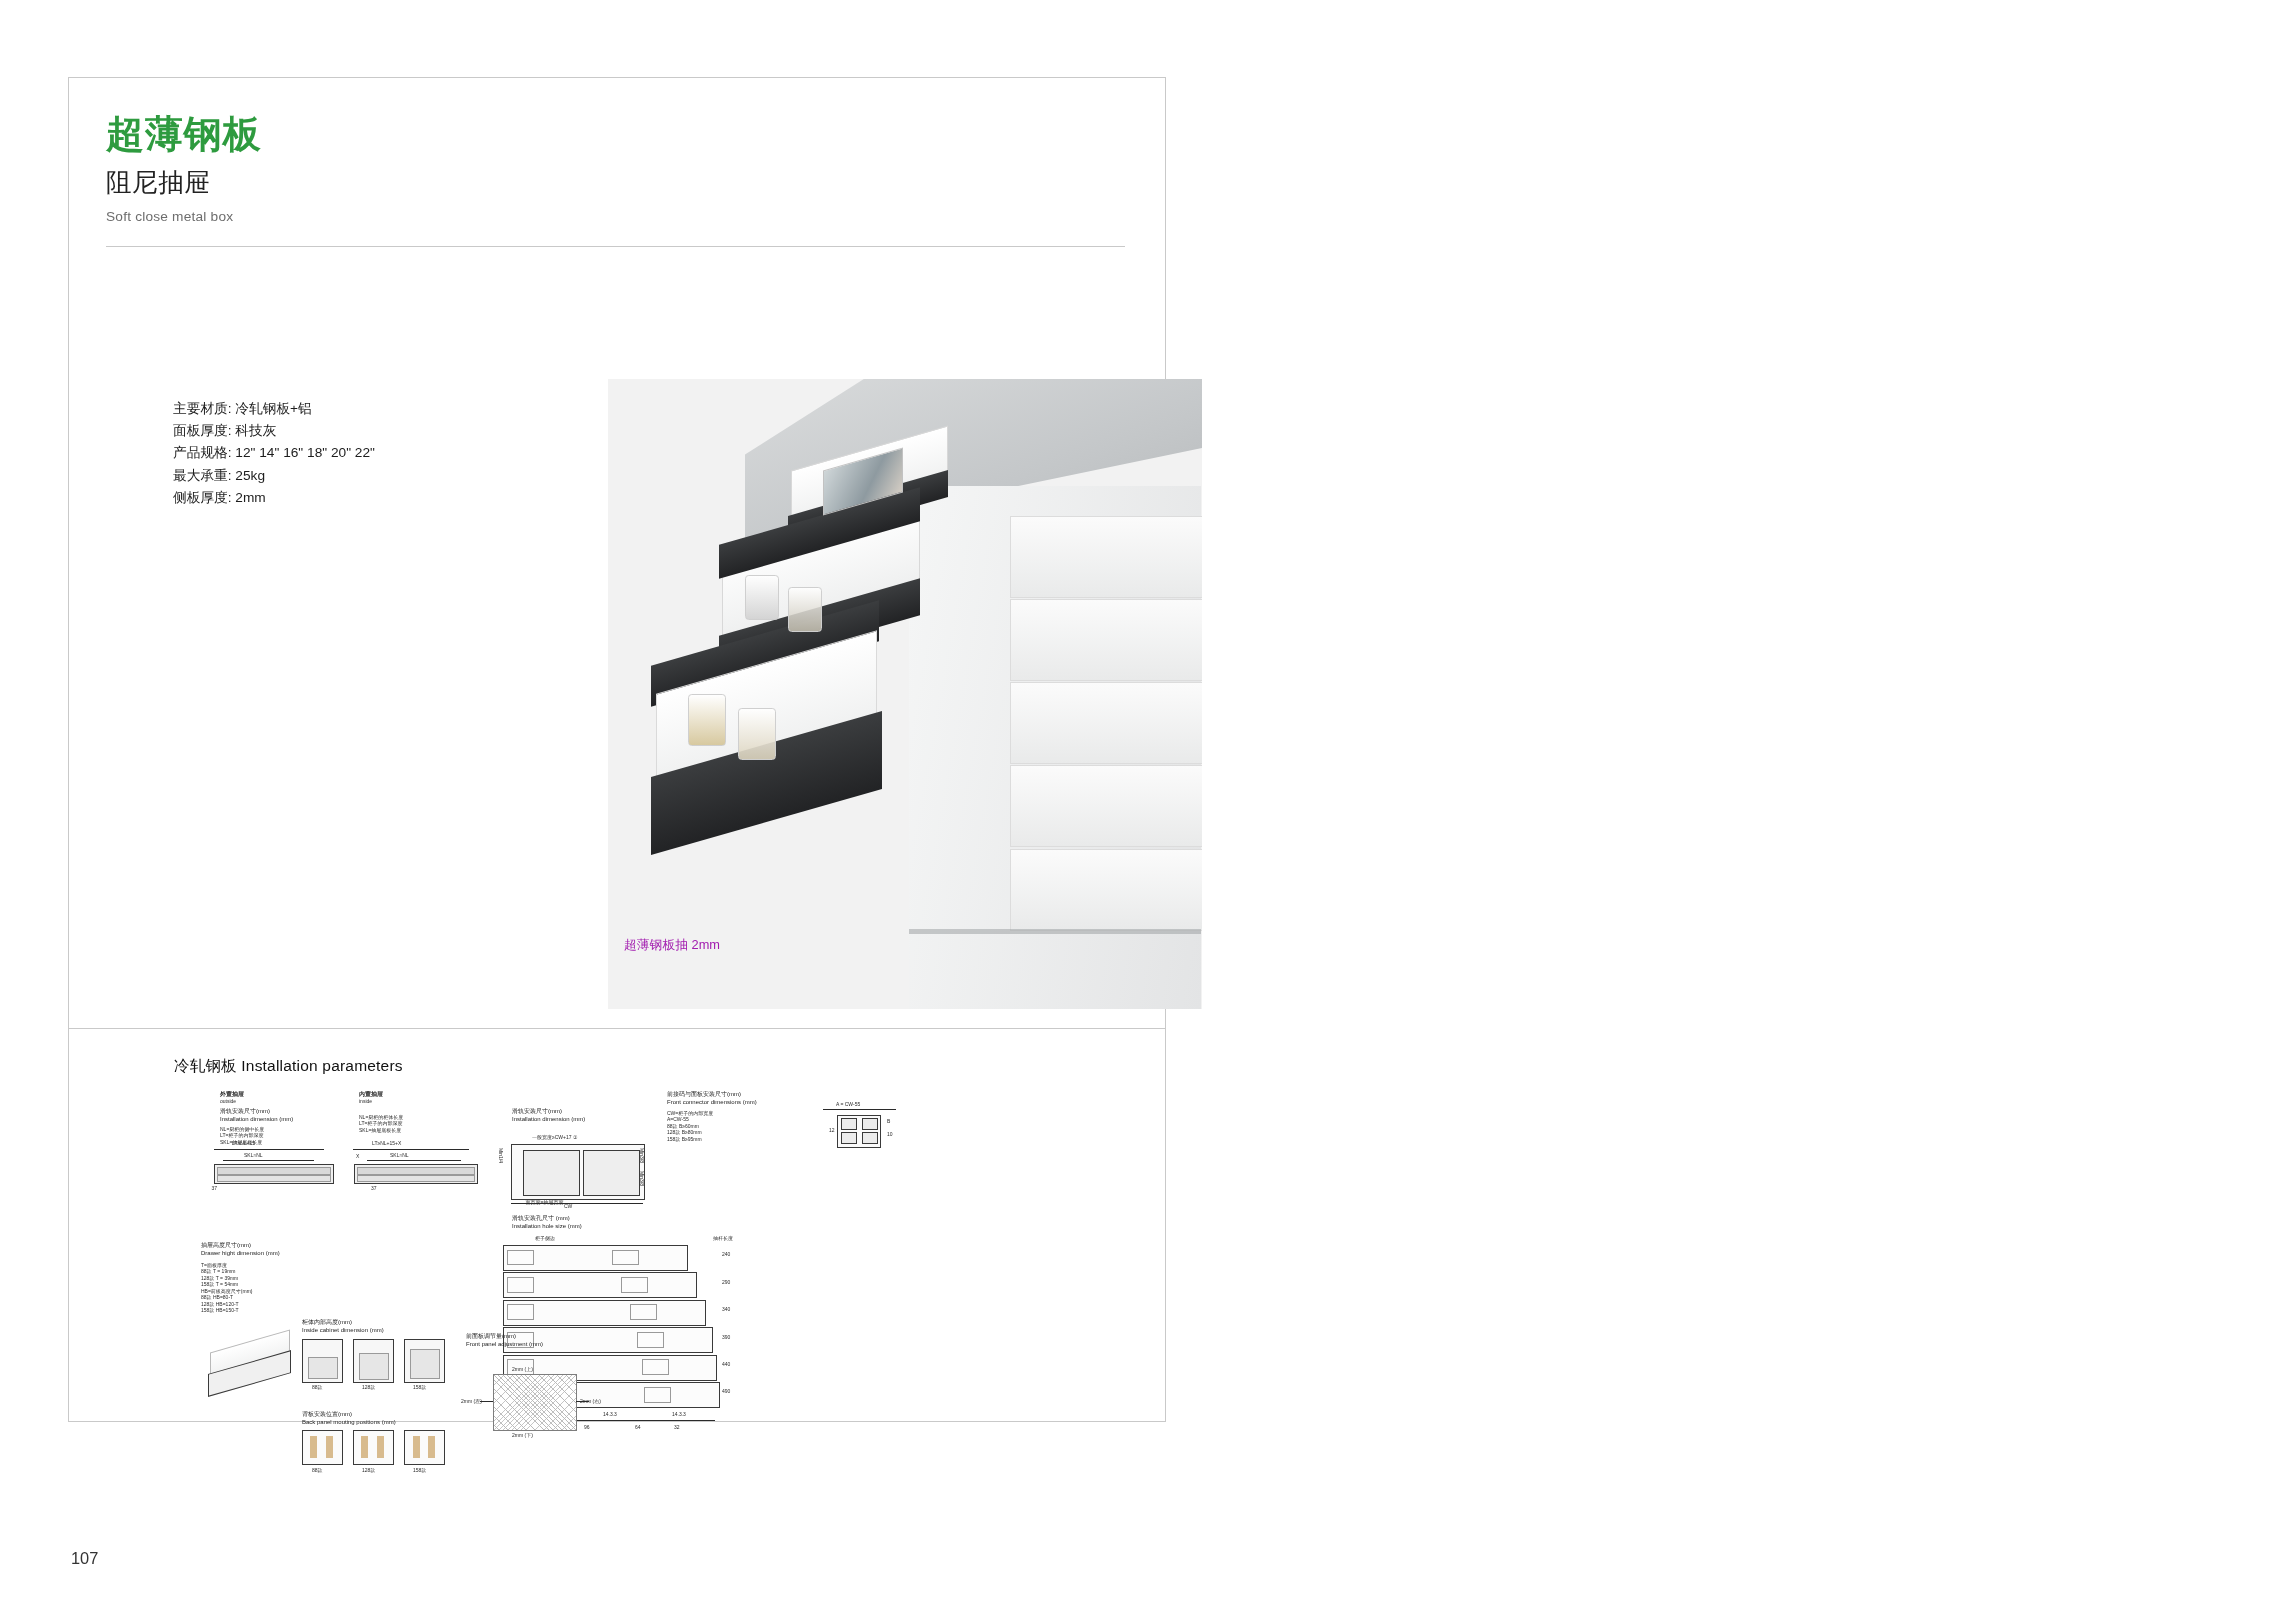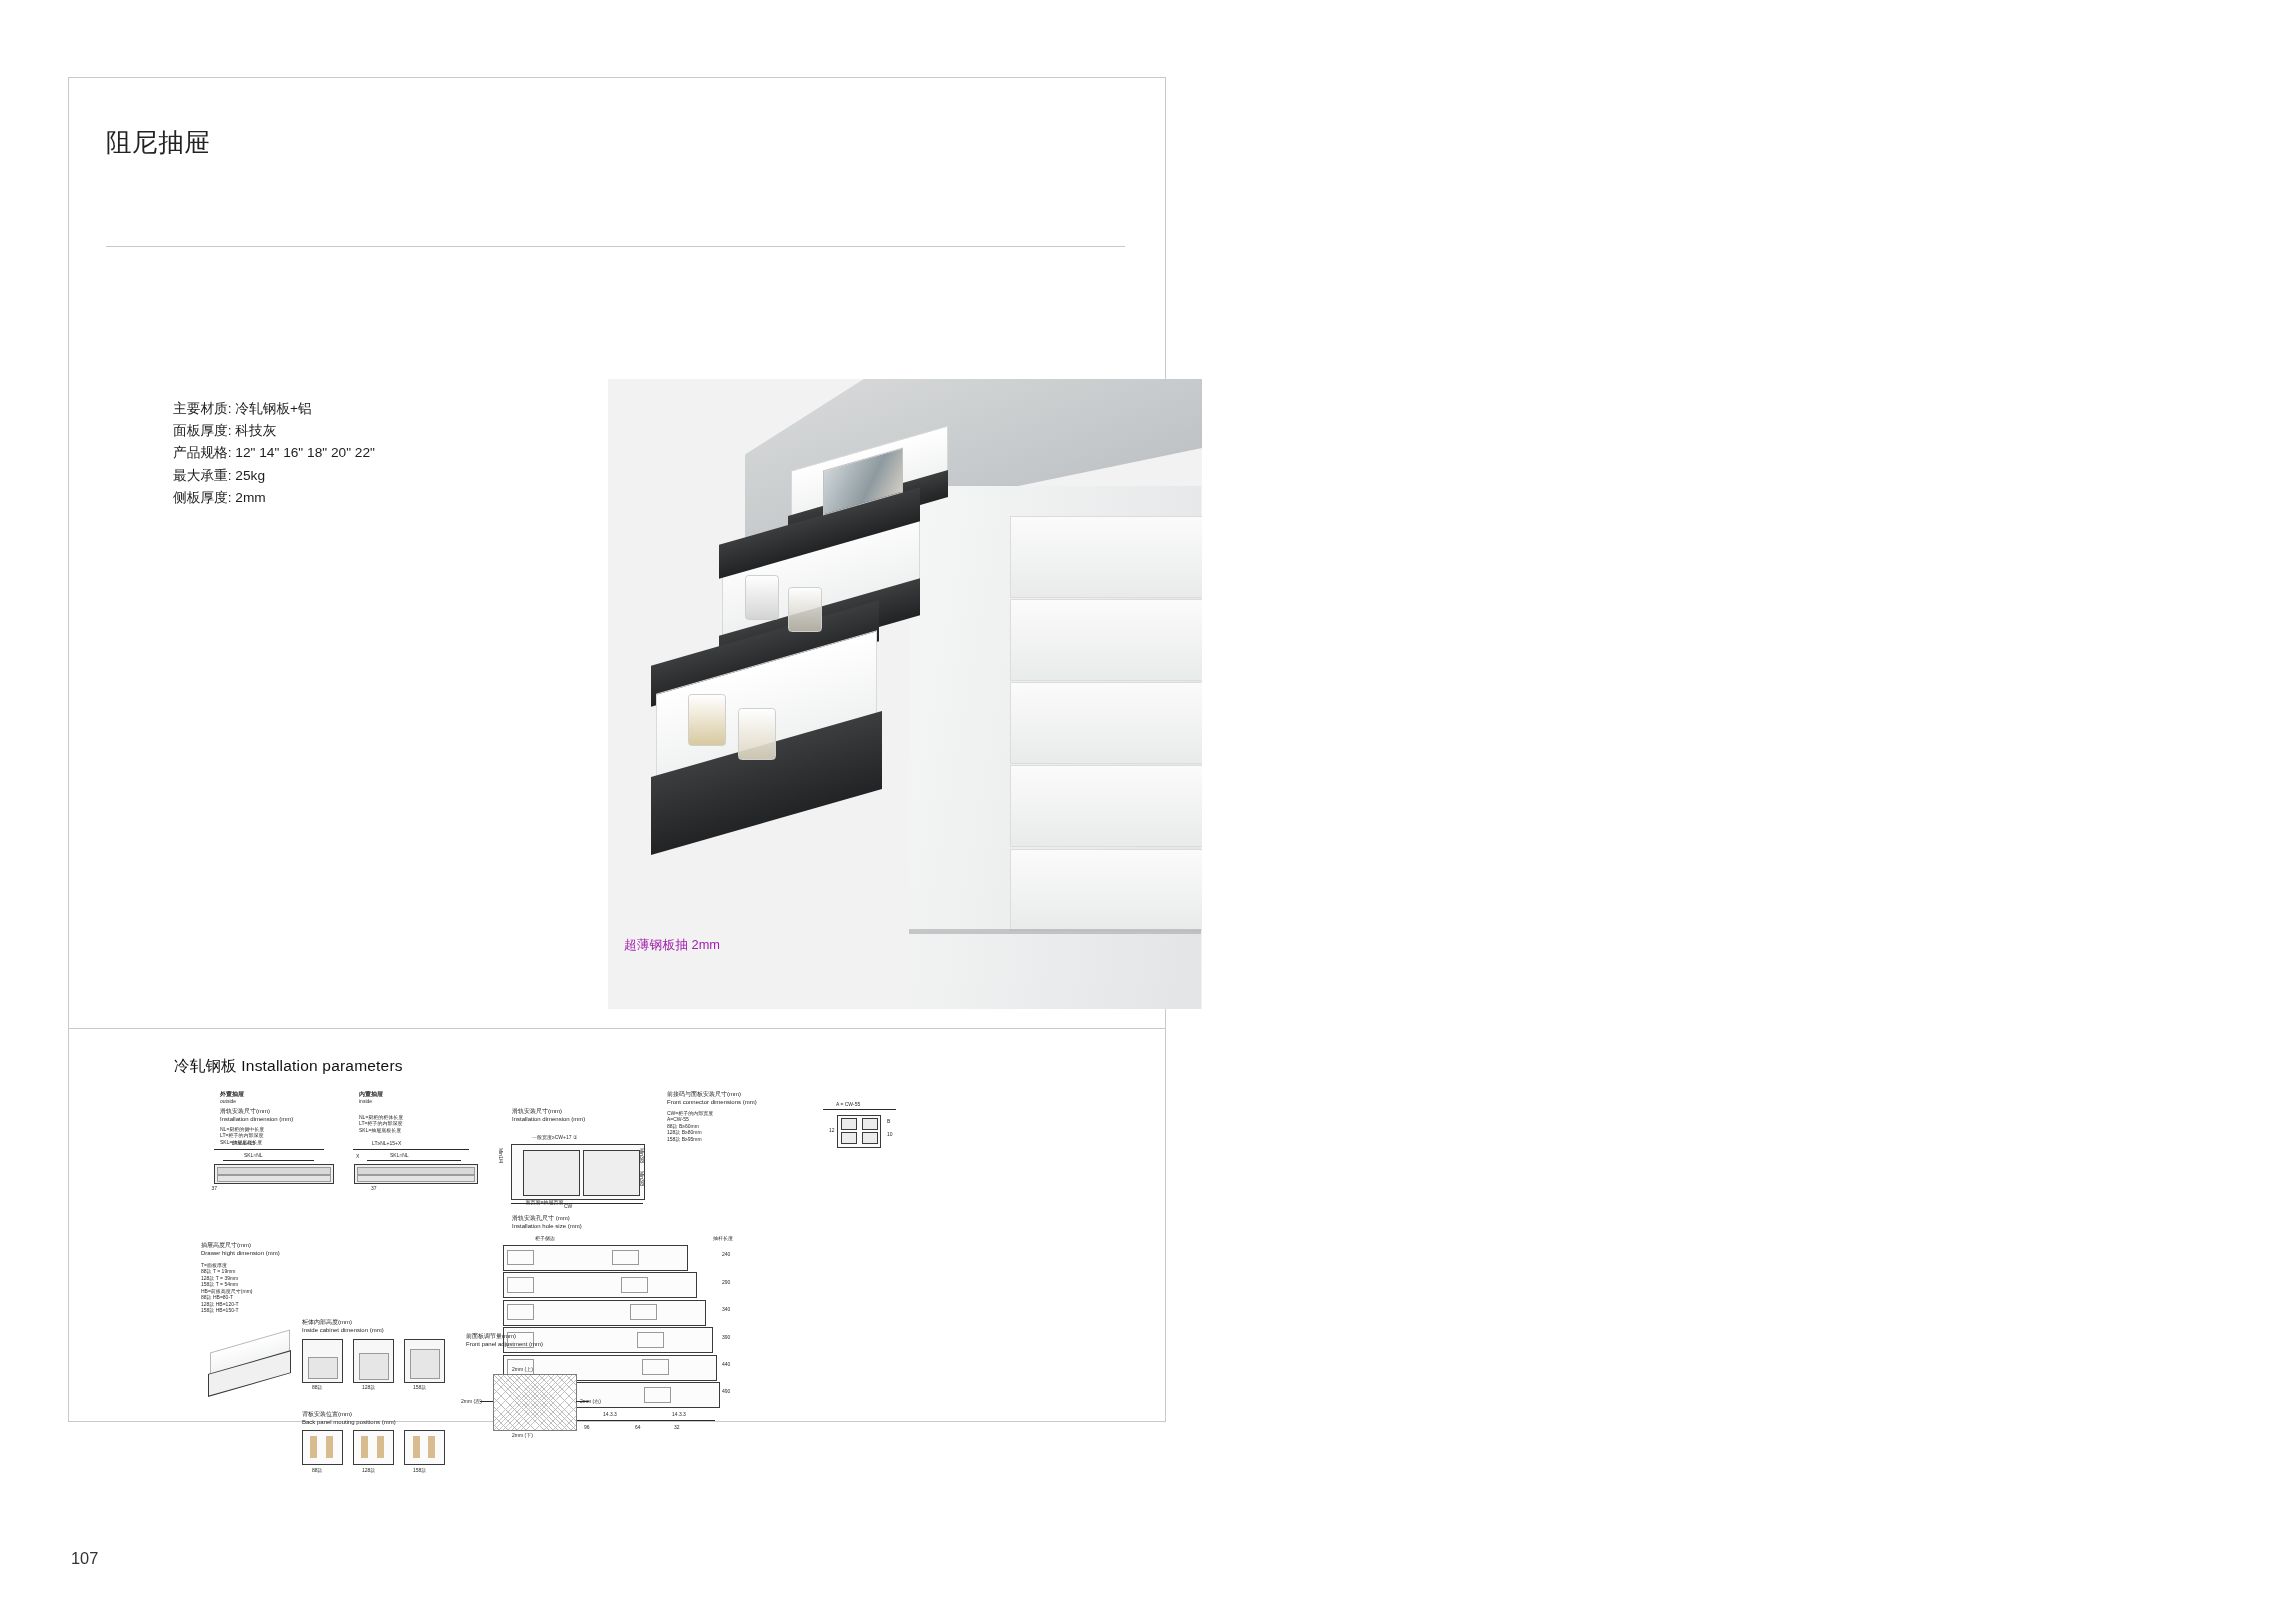--- a/index.html
+++ b/index.html
@@ -91,6 +91,7 @@
   <div class="left-frame">
 
     <div class="title-block">
+      <div class="title-cn">超薄钢板</div>
       <div class="title-cn2">阻尼抽屉</div>
     </div>
     <div class="title-rule"></div>

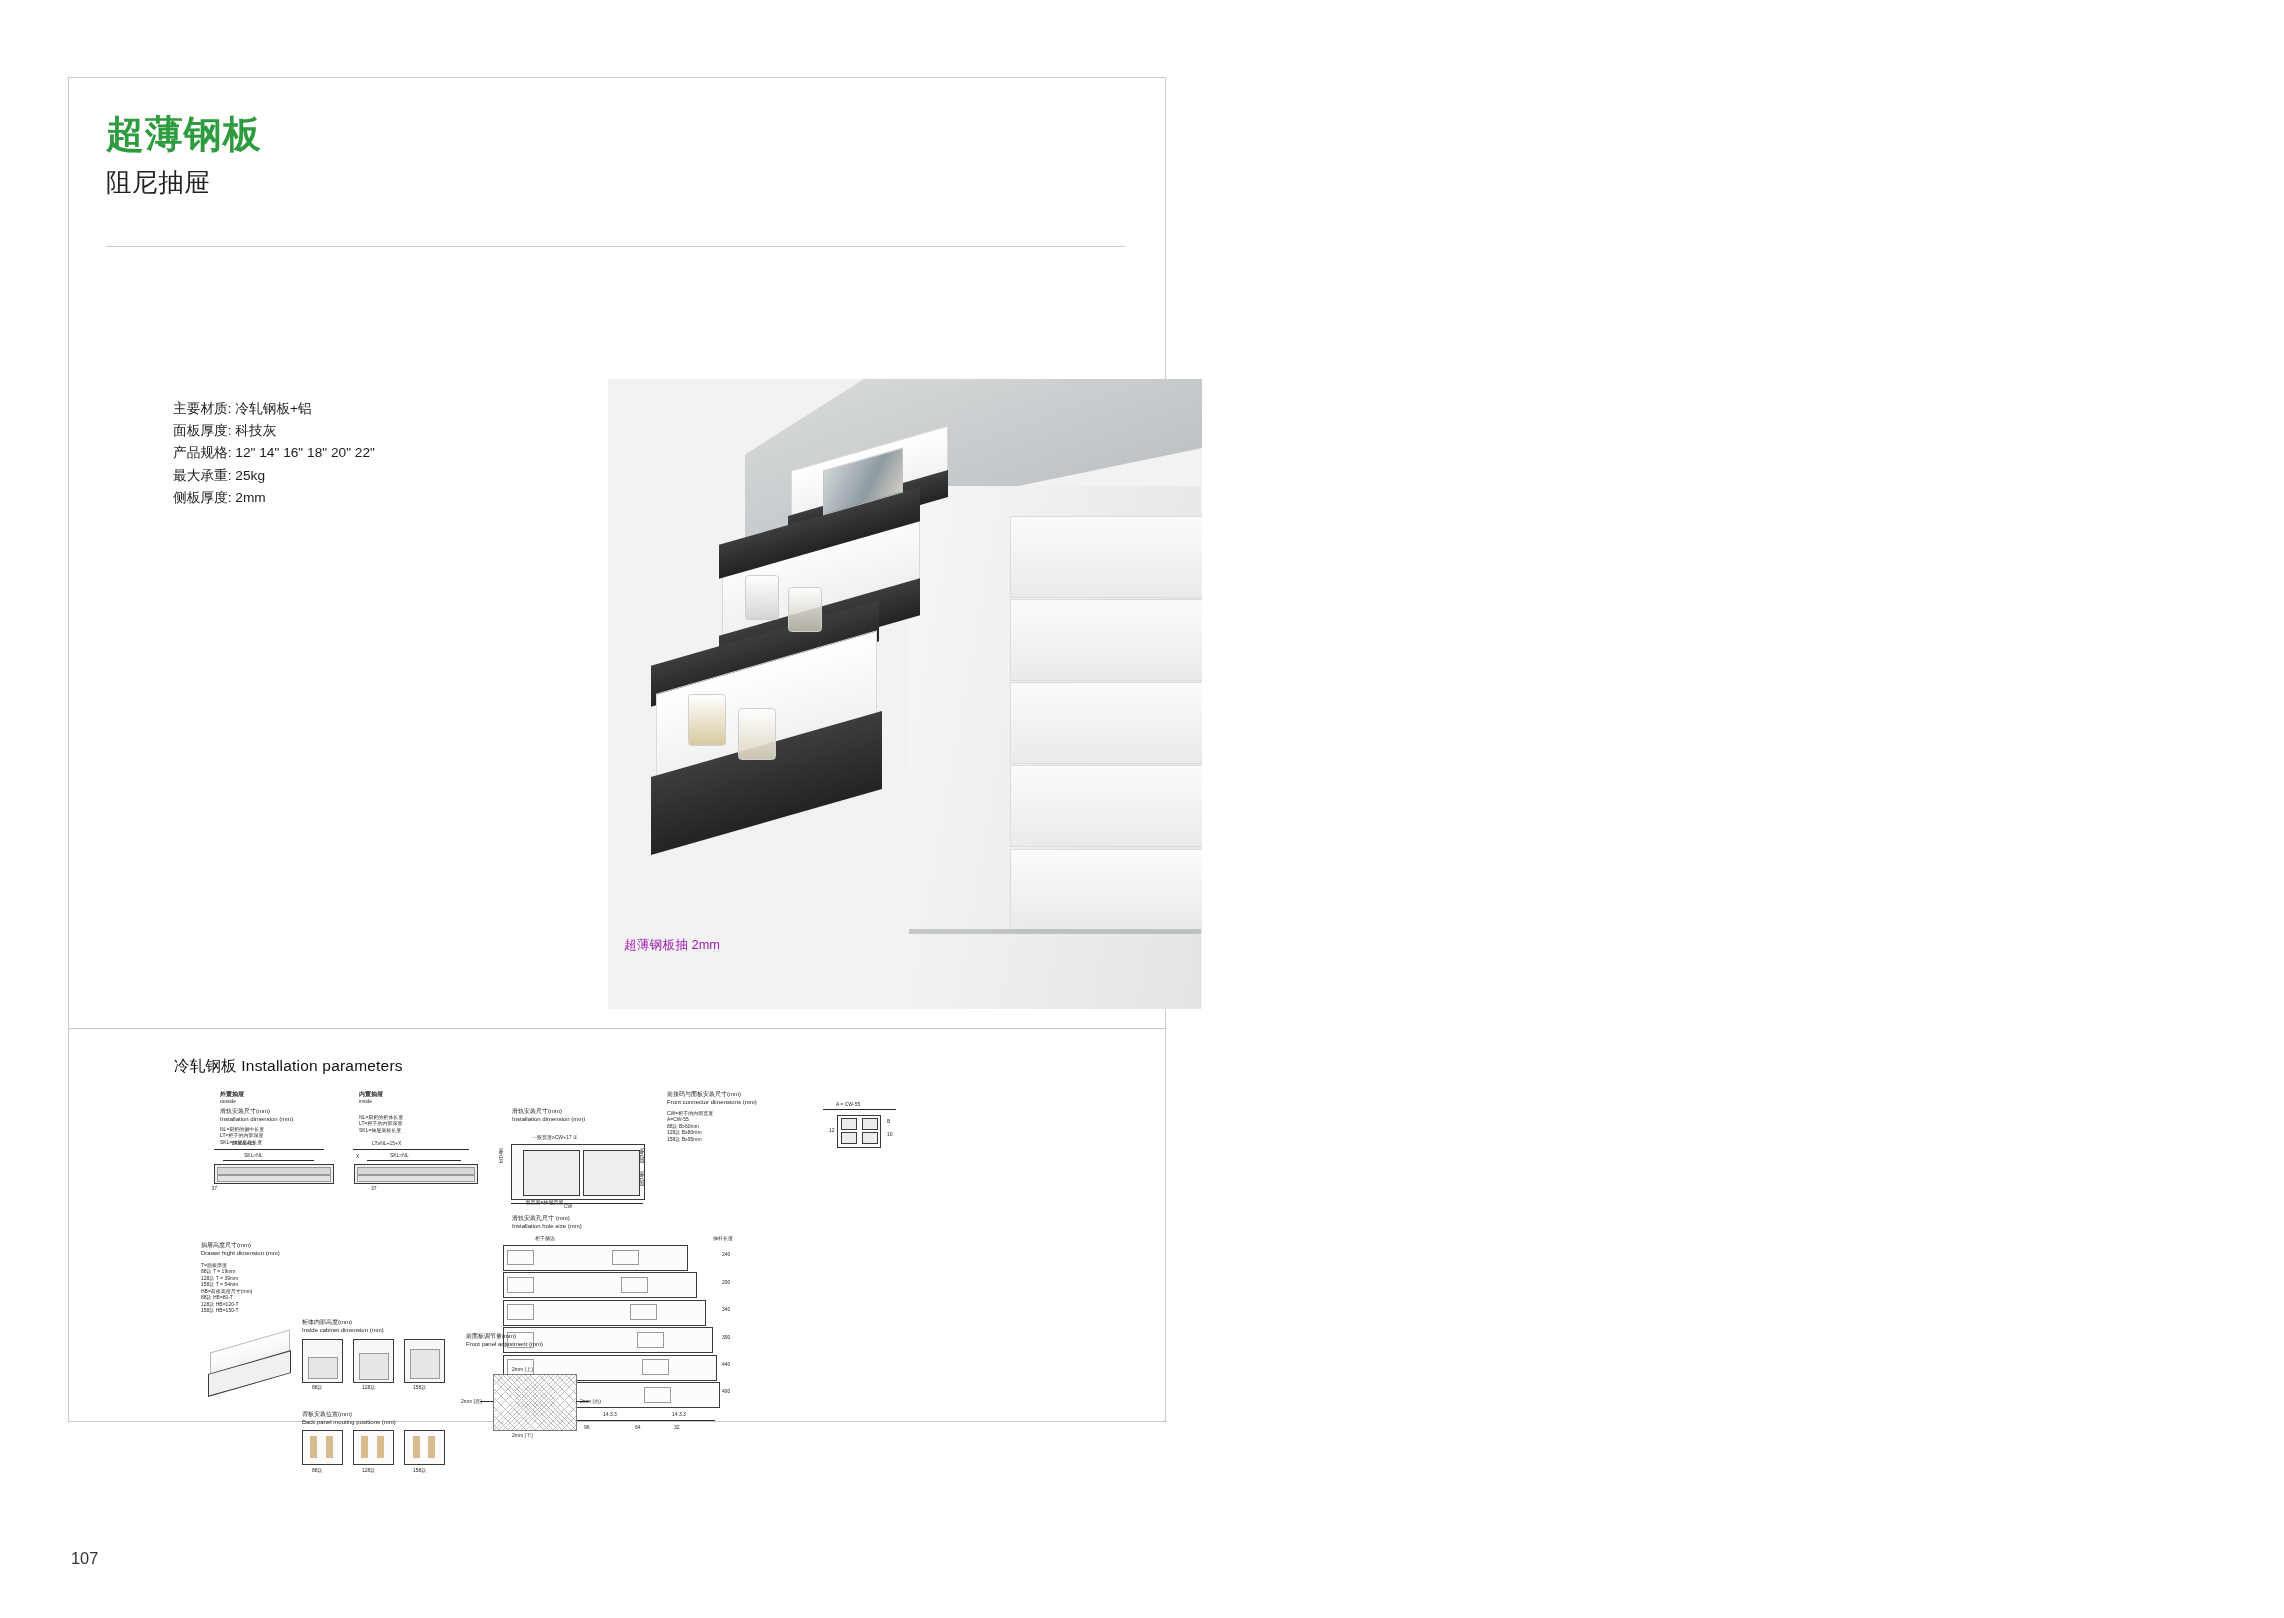--- a/index.html
+++ b/index.html
@@ -93,6 +93,7 @@
     <div class="title-block">
       <div class="title-cn">超薄钢板</div>
       <div class="title-cn2">阻尼抽屉</div>
+      <div class="title-en">Soft close metal box</div>
     </div>
     <div class="title-rule"></div>
 

